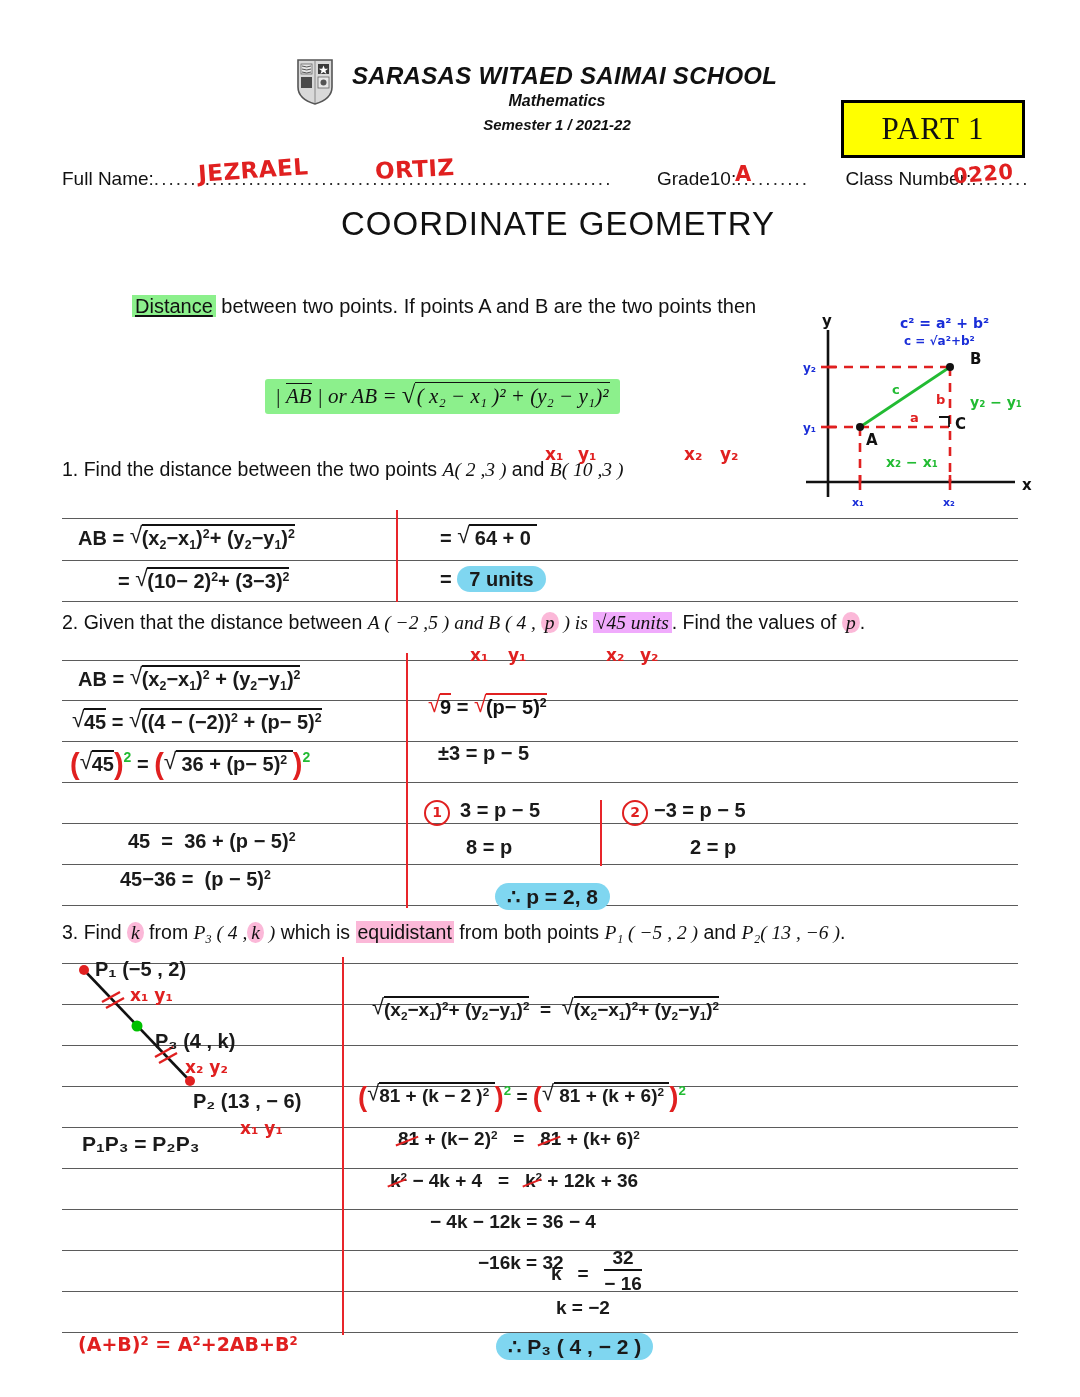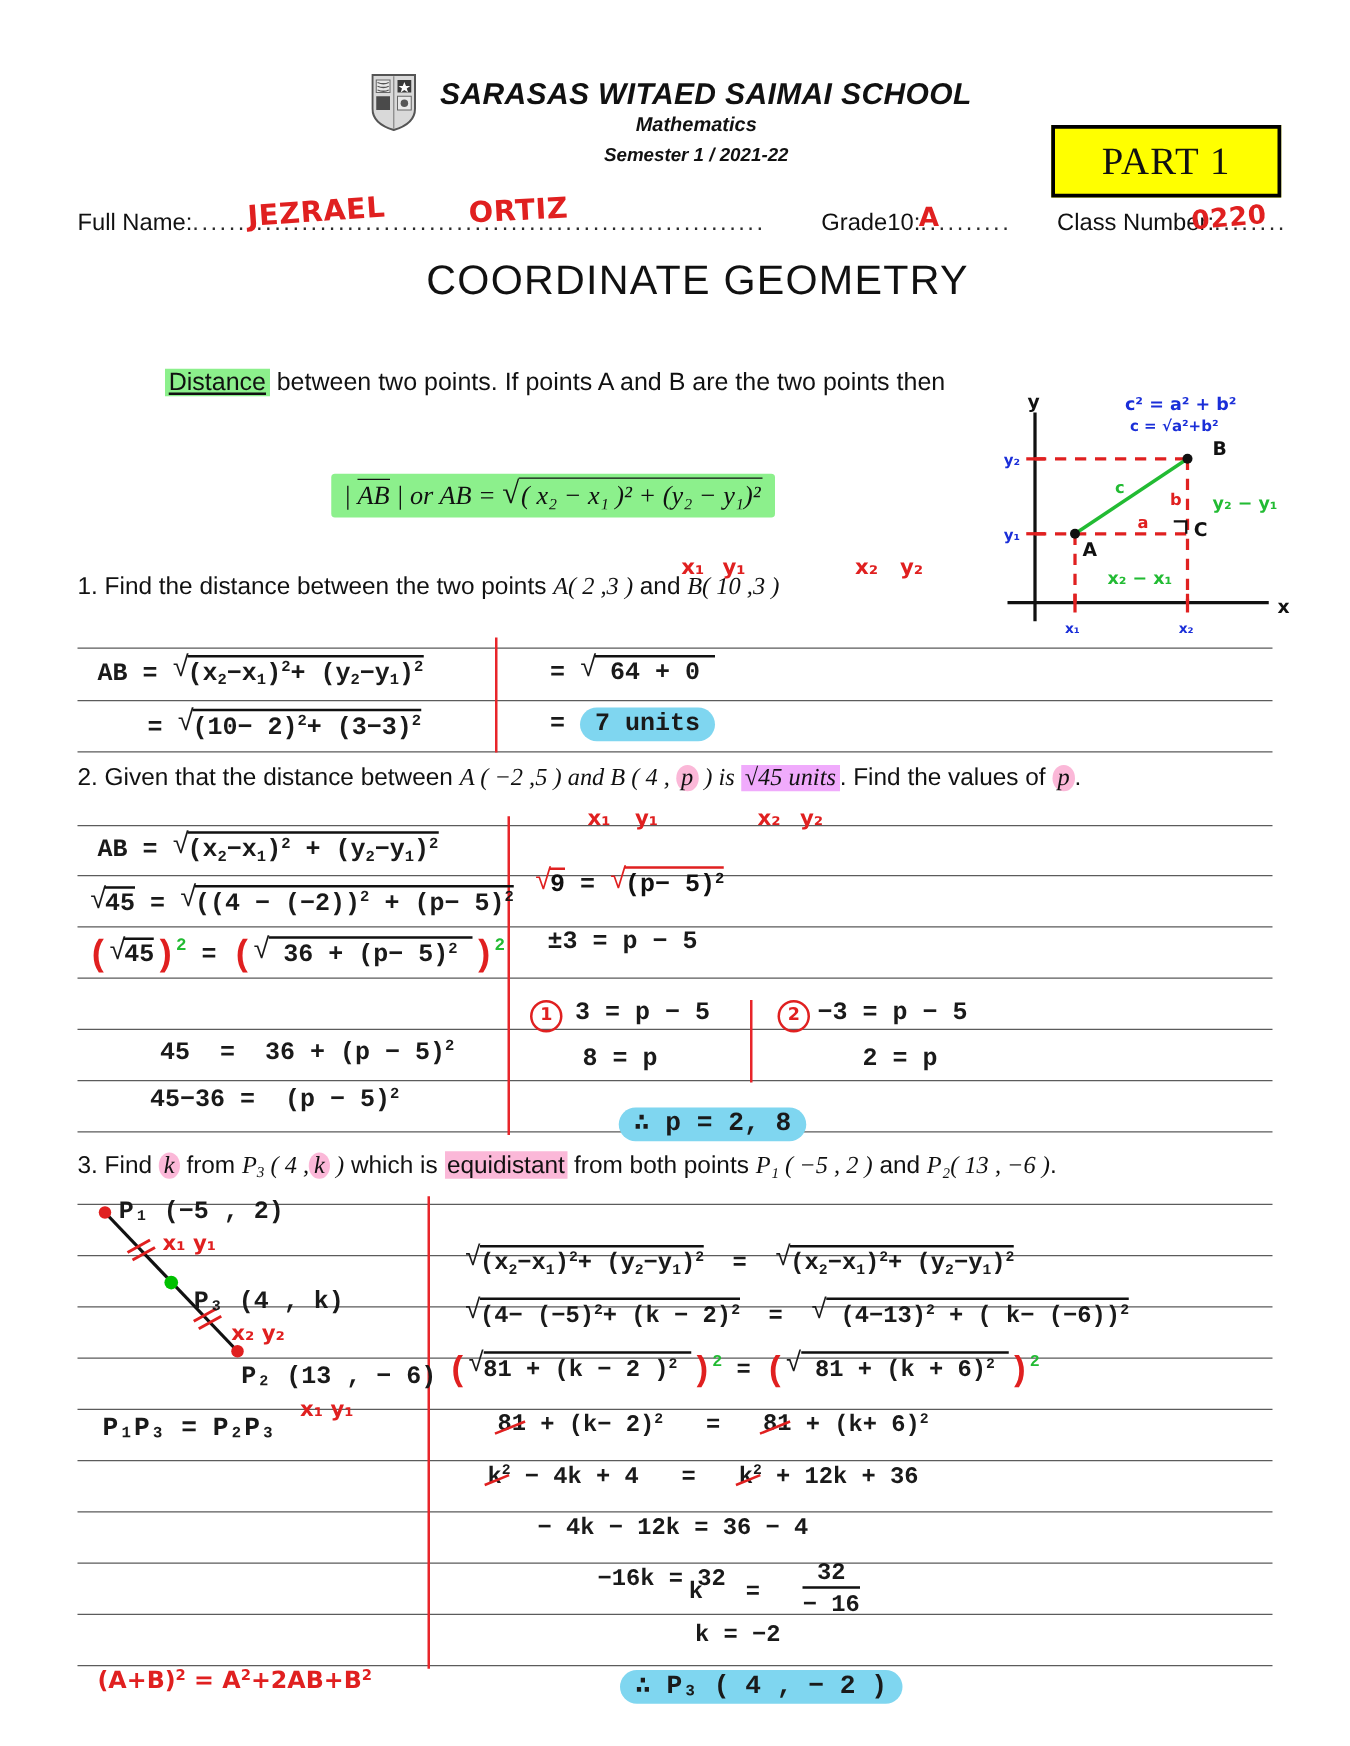--- a/index.html
+++ b/index.html
@@ -70,7 +70,7 @@
   .hl-pink-rect{background:#fbb8d8;padding:0 2px;}
 
   
-  .hw{position:absolute;font-family:Liberation Mono, monospace;font-weight:600;
+  .hw{position:absolute;font-family:Liberation Sans, sans-serif;font-weight:600;
       color:#1a1a1a;white-space:nowrap;}
   .hwr{position:absolute;font-family:"DejaVu Sans",sans-serif;font-weight:700;
        color:#e02020;white-space:nowrap;}

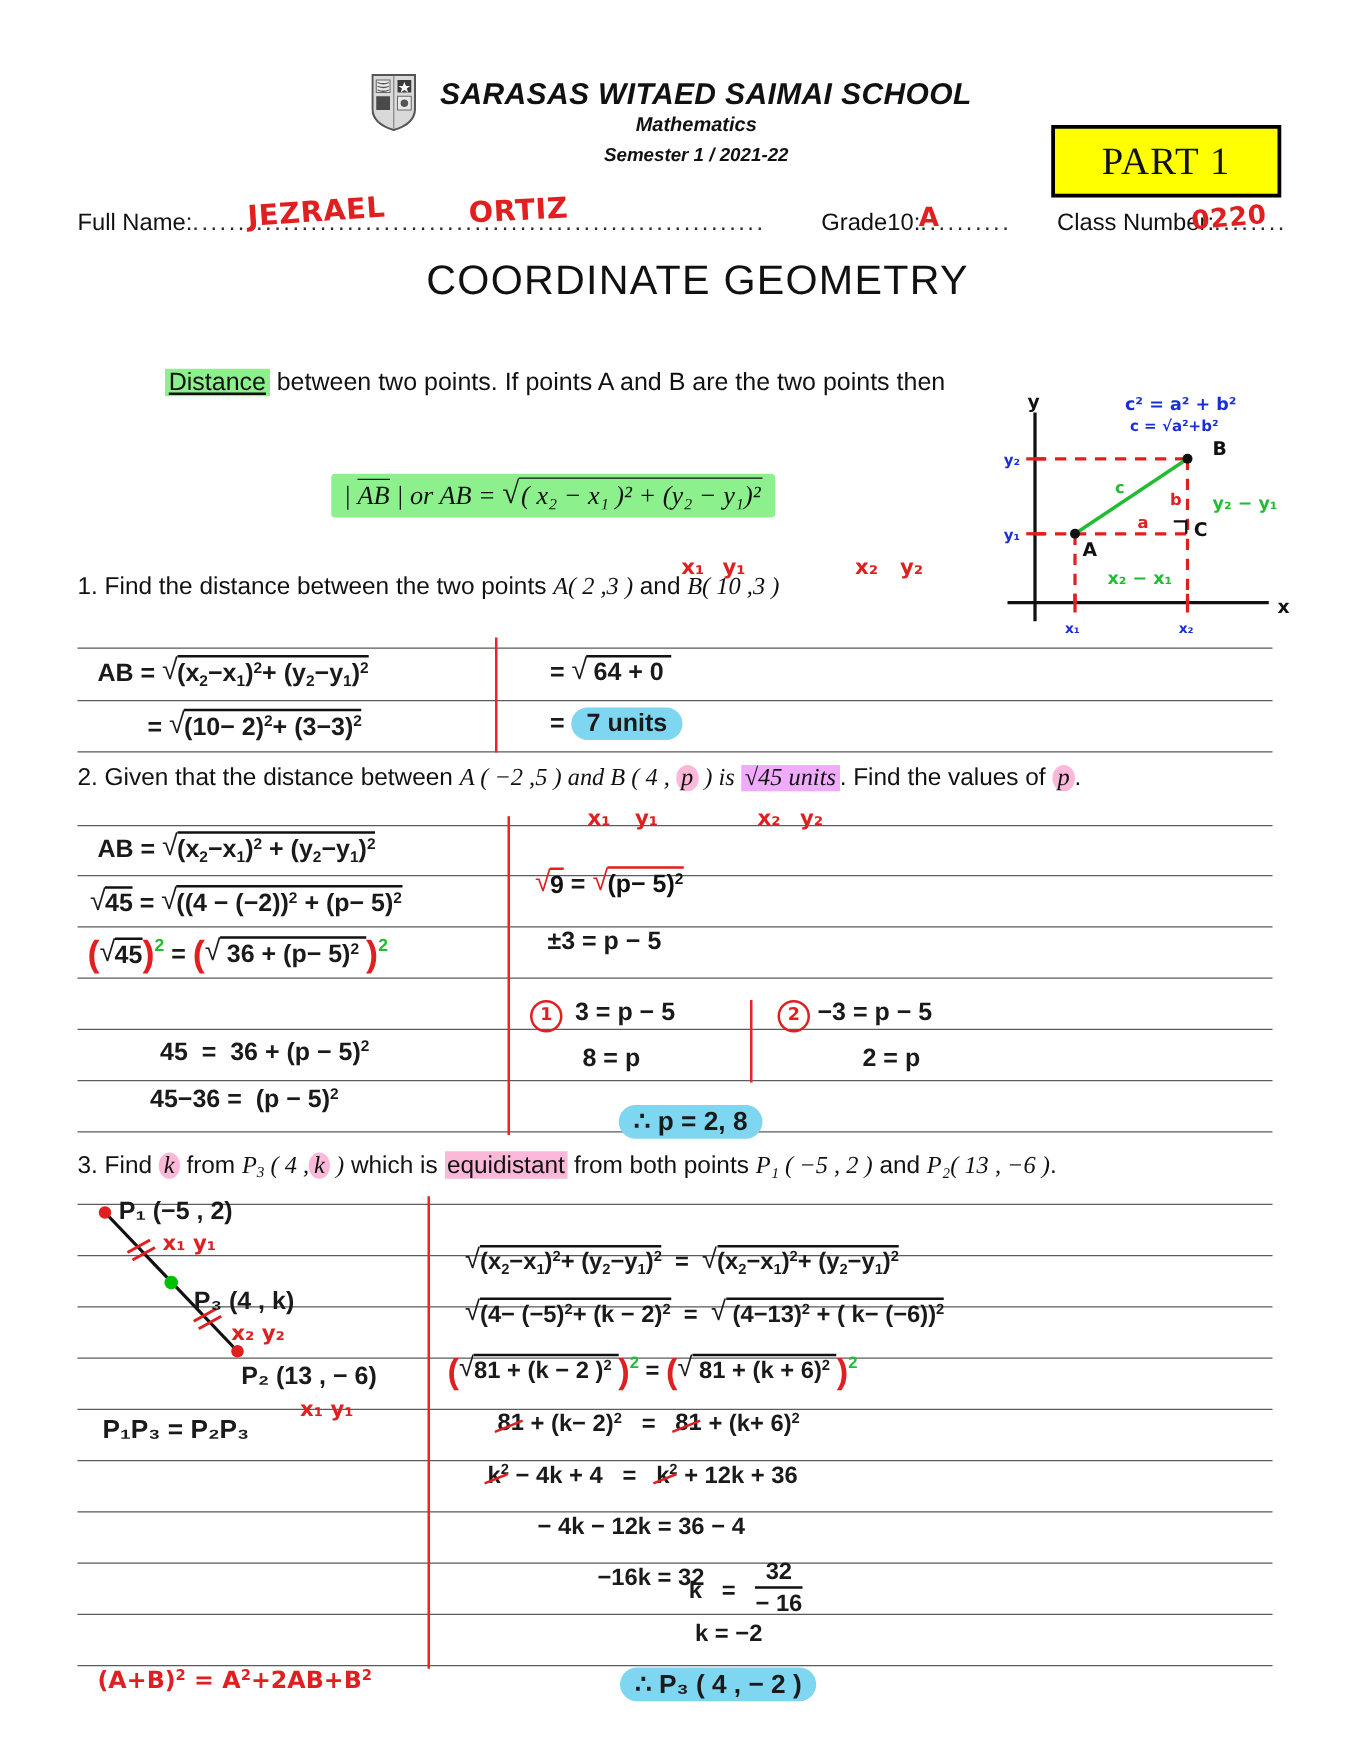--- a/index.html
+++ b/index.html
@@ -280,10 +280,6 @@
     <span class="sq"><span>(x<span class="sub">2</span>−x<span class="sub">1</span>)<span class="sup">2</span>+ (y<span class="sub">2</span>−y<span class="sub">1</span>)<span class="sup">2</span></span></span>
     &nbsp;=&nbsp; <span class="sq"><span>(x<span class="sub">2</span>−x<span class="sub">1</span>)<span class="sup">2</span>+ (y<span class="sub">2</span>−y<span class="sub">1</span>)<span class="sup">2</span></span></span>
   </div>
-  <div class="hw" style="left:372px;top:1038px;font-size:19px">
-    <span class="sq"><span>(4− (−5)<span class="sup">2</span>+ (k − 2)<span class="sup">2</span></span></span>
-    &nbsp;=&nbsp; <span class="sq"><span>&nbsp;(4−13)<span class="sup">2</span> + ( k− (−6))<span class="sup">2</span></span></span>
-  </div>
   <div class="hw" style="left:358px;top:1081px;font-size:19px">
     <span style="color:#e02020;font-size:1.45em;vertical-align:-.12em">(</span><span class="sq"><span>81 + (k − 2 )<span class="sup">2</span>&nbsp;</span></span><span style="color:#e02020;font-size:1.45em;vertical-align:-.12em">)</span><span class="gtick" style="font-size:.7em;vertical-align:.6em">2</span>
     = <span style="color:#e02020;font-size:1.45em;vertical-align:-.12em">(</span><span class="sq"><span>&nbsp;81 + (k + 6)<span class="sup">2</span>&nbsp;</span></span><span style="color:#e02020;font-size:1.45em;vertical-align:-.12em">)</span><span class="gtick" style="font-size:.7em;vertical-align:.6em">2</span>

